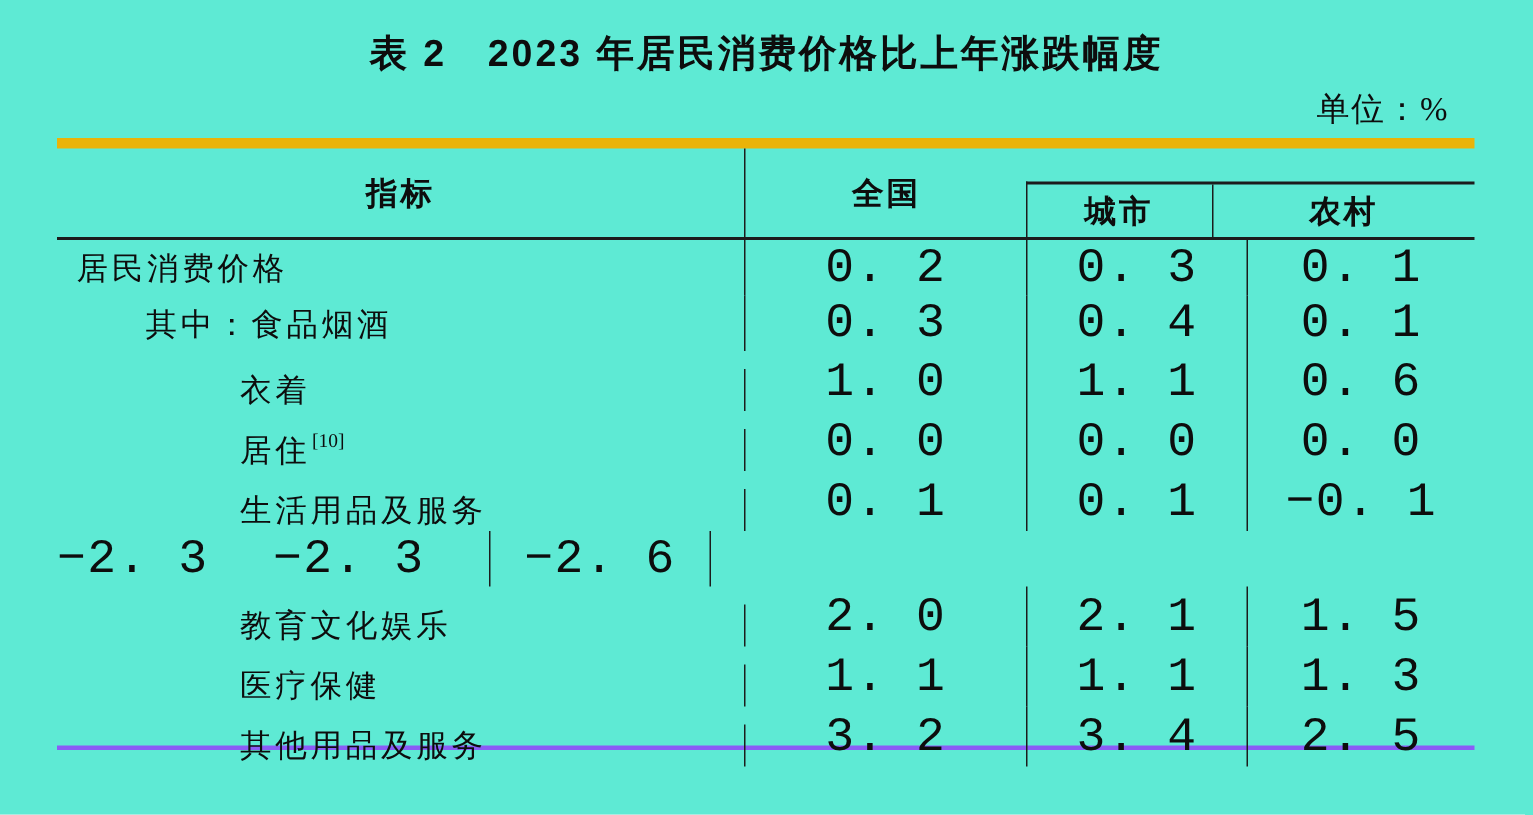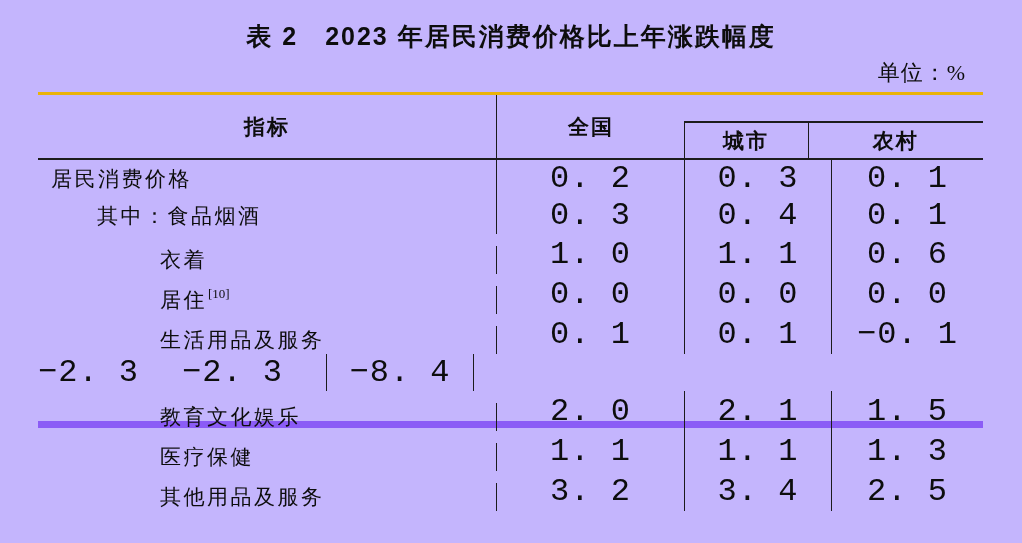--- a/index.html
+++ b/index.html
@@ -5,7 +5,7 @@
   * { margin:0; padding:0; box-sizing:border-box; }
   html,body { background:#e9e9e9; }
   .page {
-    position:relative; width:1022px; height:543px; background:#c4b5fd;
+    position:relative; width:1022px; height:543px; background:#5eead4;
     font-family:"Liberation Serif","DejaVu Serif",serif; color:#0d0d0d; overflow:hidden;
   }
   .title {

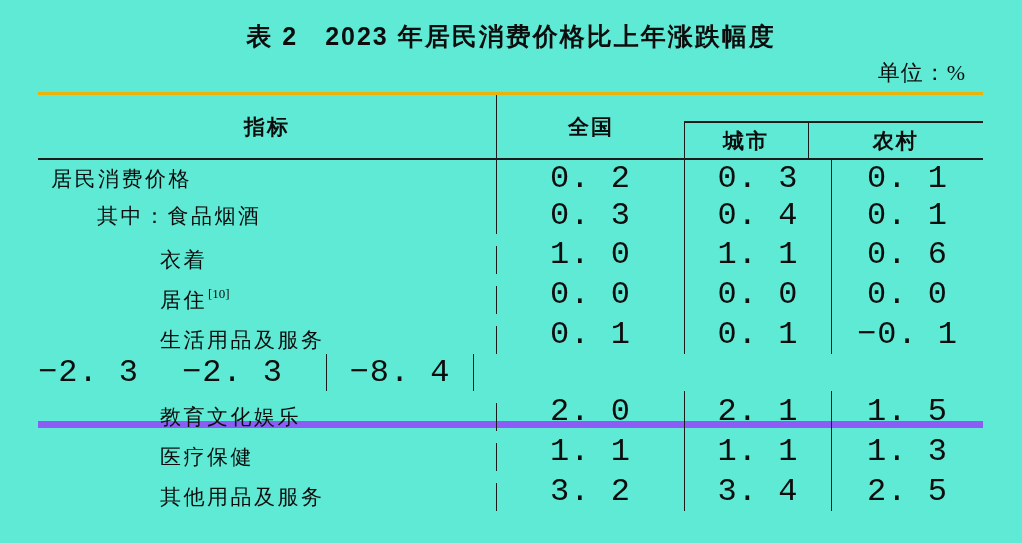--- a/index.html
+++ b/index.html
@@ -21,7 +21,7 @@
   
   .thead {
     position:relative; height:68px;
-    border-top:3px solid #eab308; border-bottom:2px solid #1c1c1c;
+    border-top:7px solid #eab308; border-bottom:2px solid #1c1c1c;
     font-family:"Liberation Sans","DejaVu Sans",sans-serif;
     font-weight:bold; font-size:21px; letter-spacing:2px;
   }

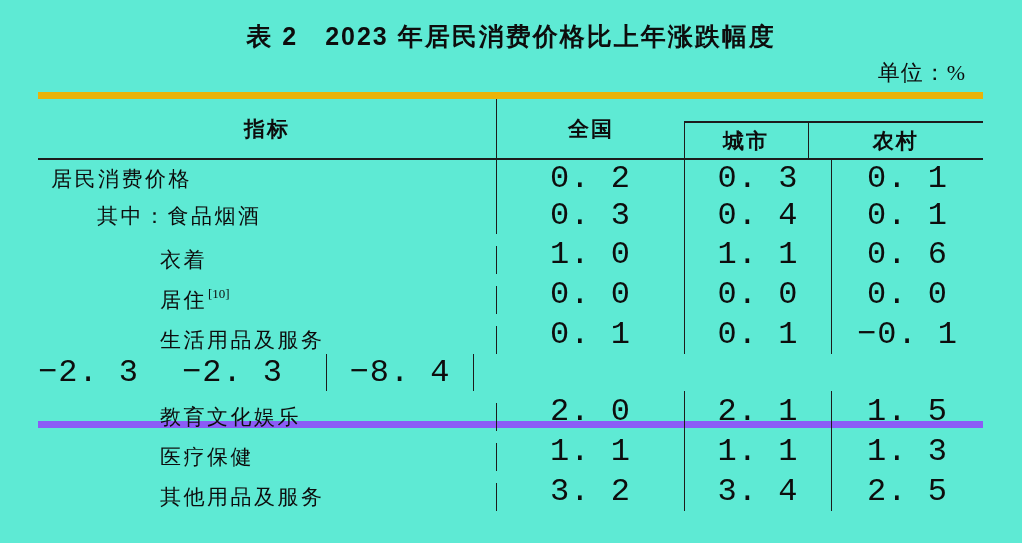--- a/index.html
+++ b/index.html
@@ -47,7 +47,7 @@
 
   
   .tbody {
-    height:268px; border-bottom:7px solid #8b5cf6;
+    height:340px; border-bottom:3px solid #8b5cf6;
     display:flex; flex-direction:column;text-align:center;
   }
   .tr { flex:1; display:flex; }

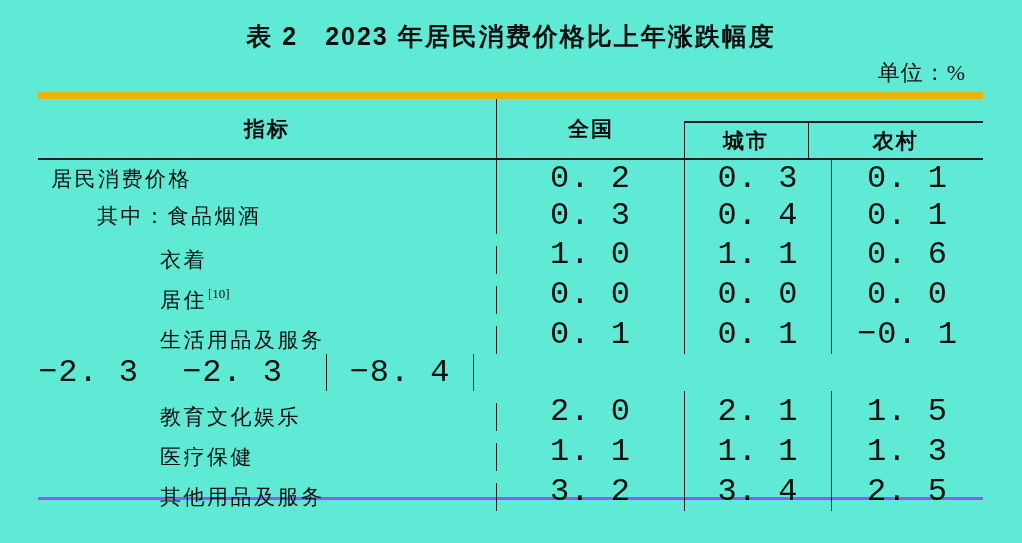--- a/index.html
+++ b/index.html
@@ -133,7 +133,7 @@
       <div class="tr">
         <div class="td num">−2. 3</div>
         <div class="td num">−2. 3</div>
-        <div class="td num">−8. 4</div>
+        <div class="td num">−2. 6</div>
       </div>
       <div class="tr">
         <div class="td label indent-2">

